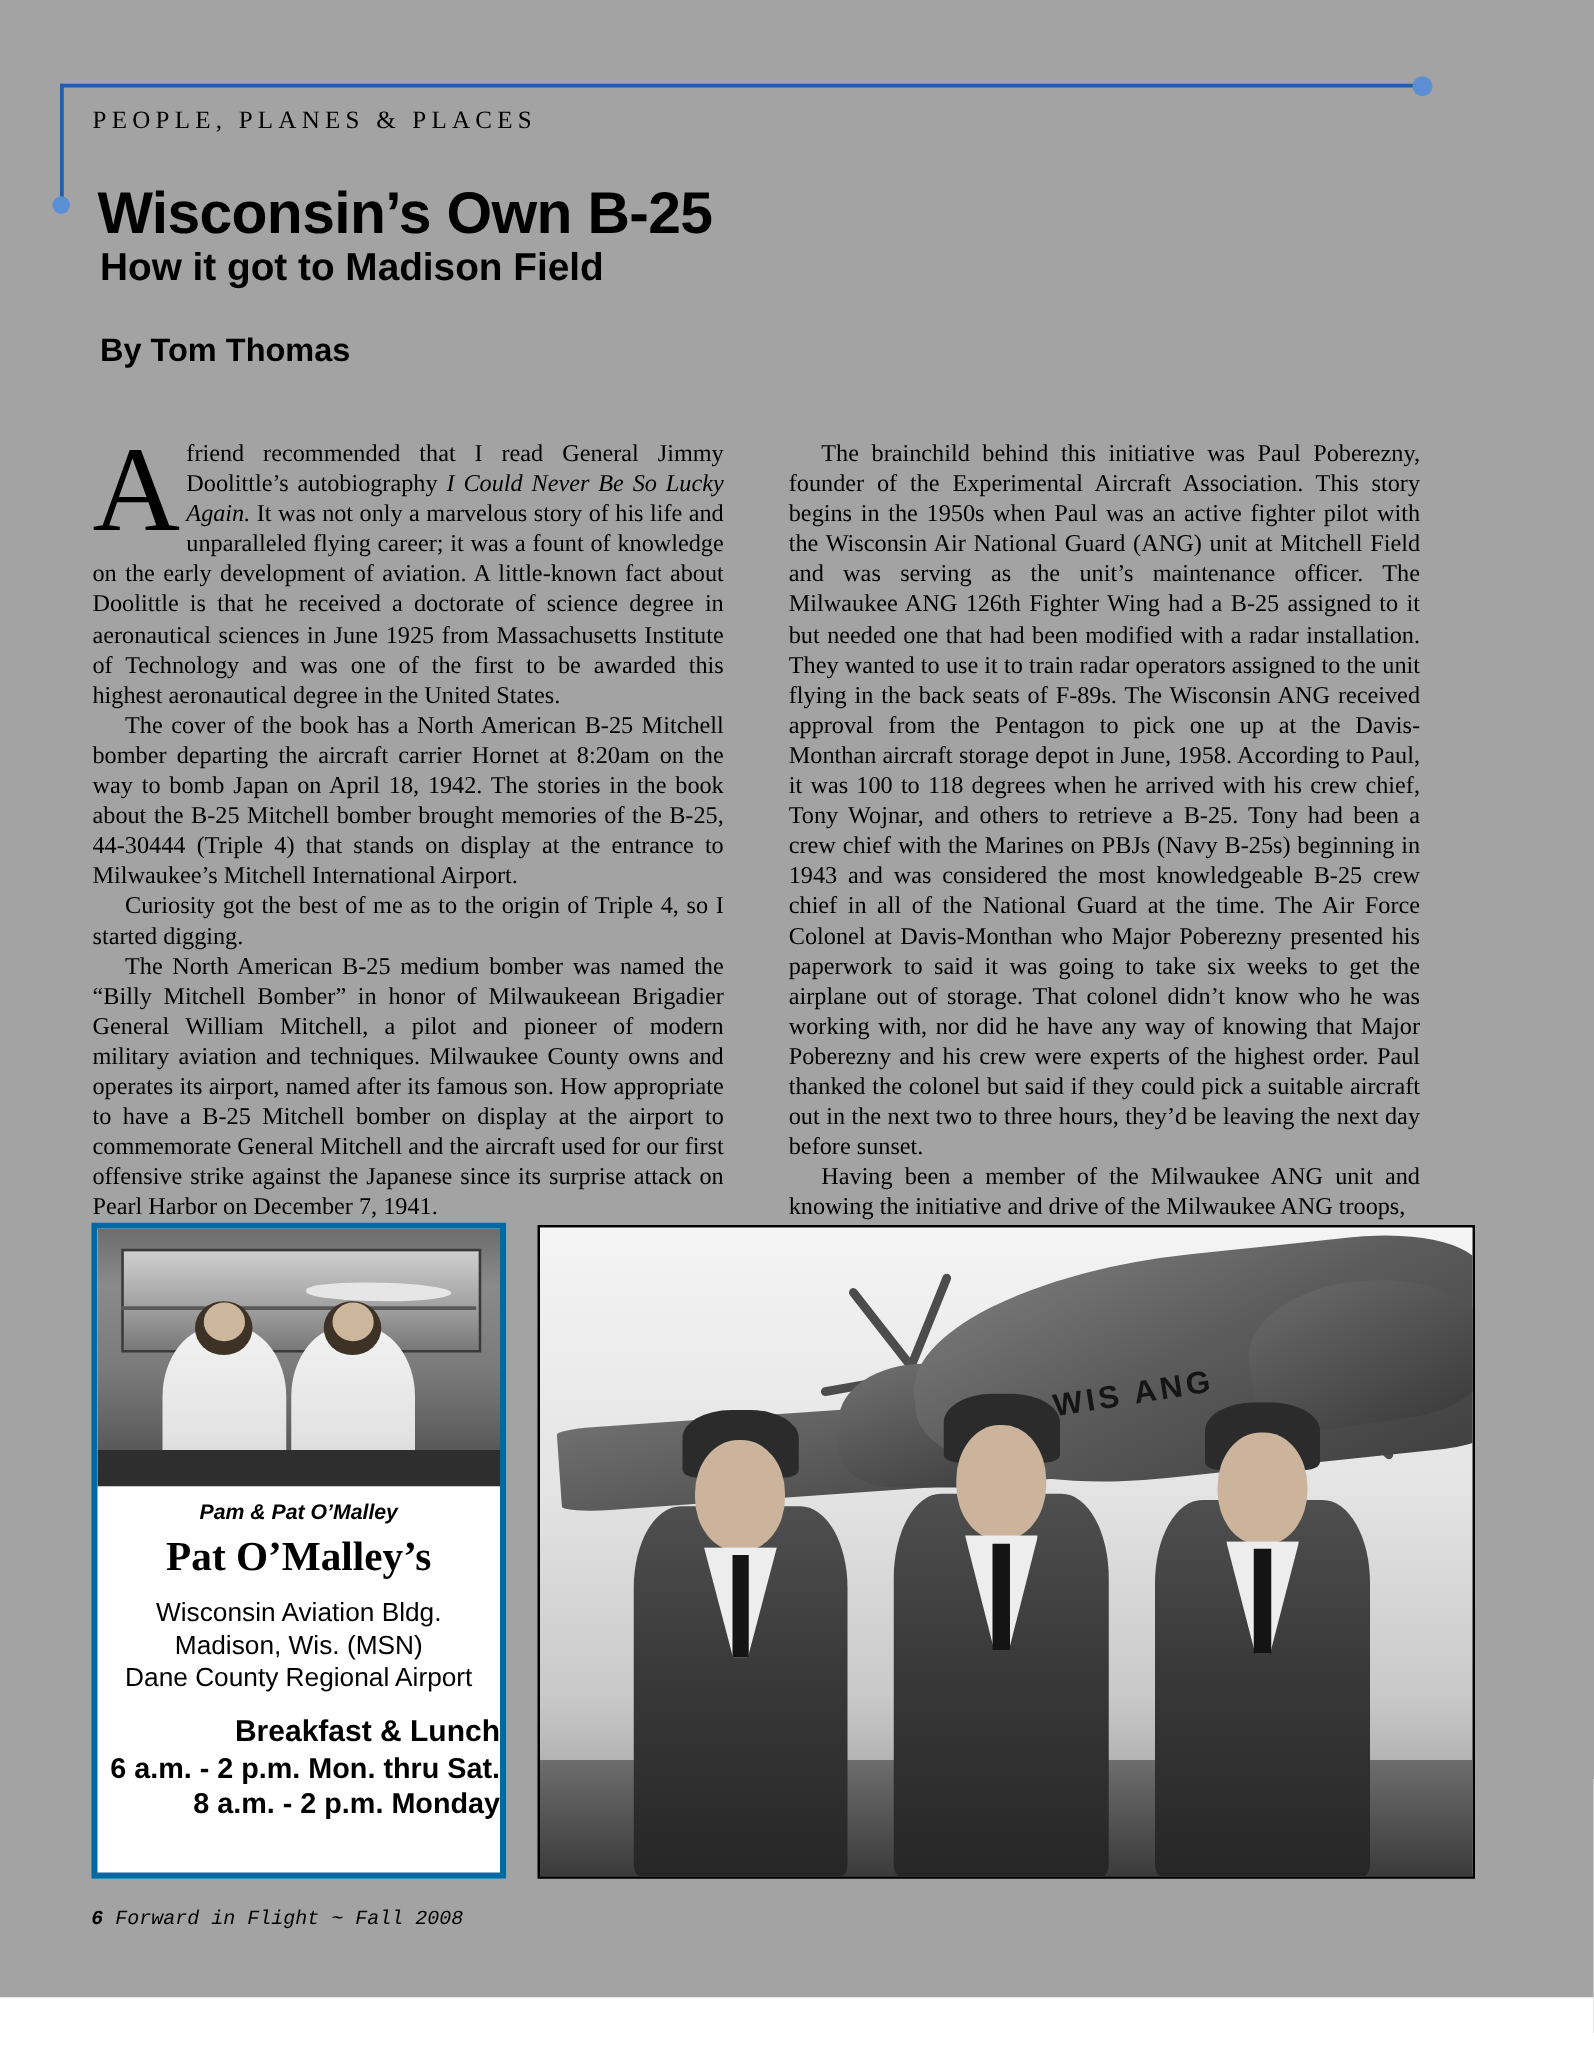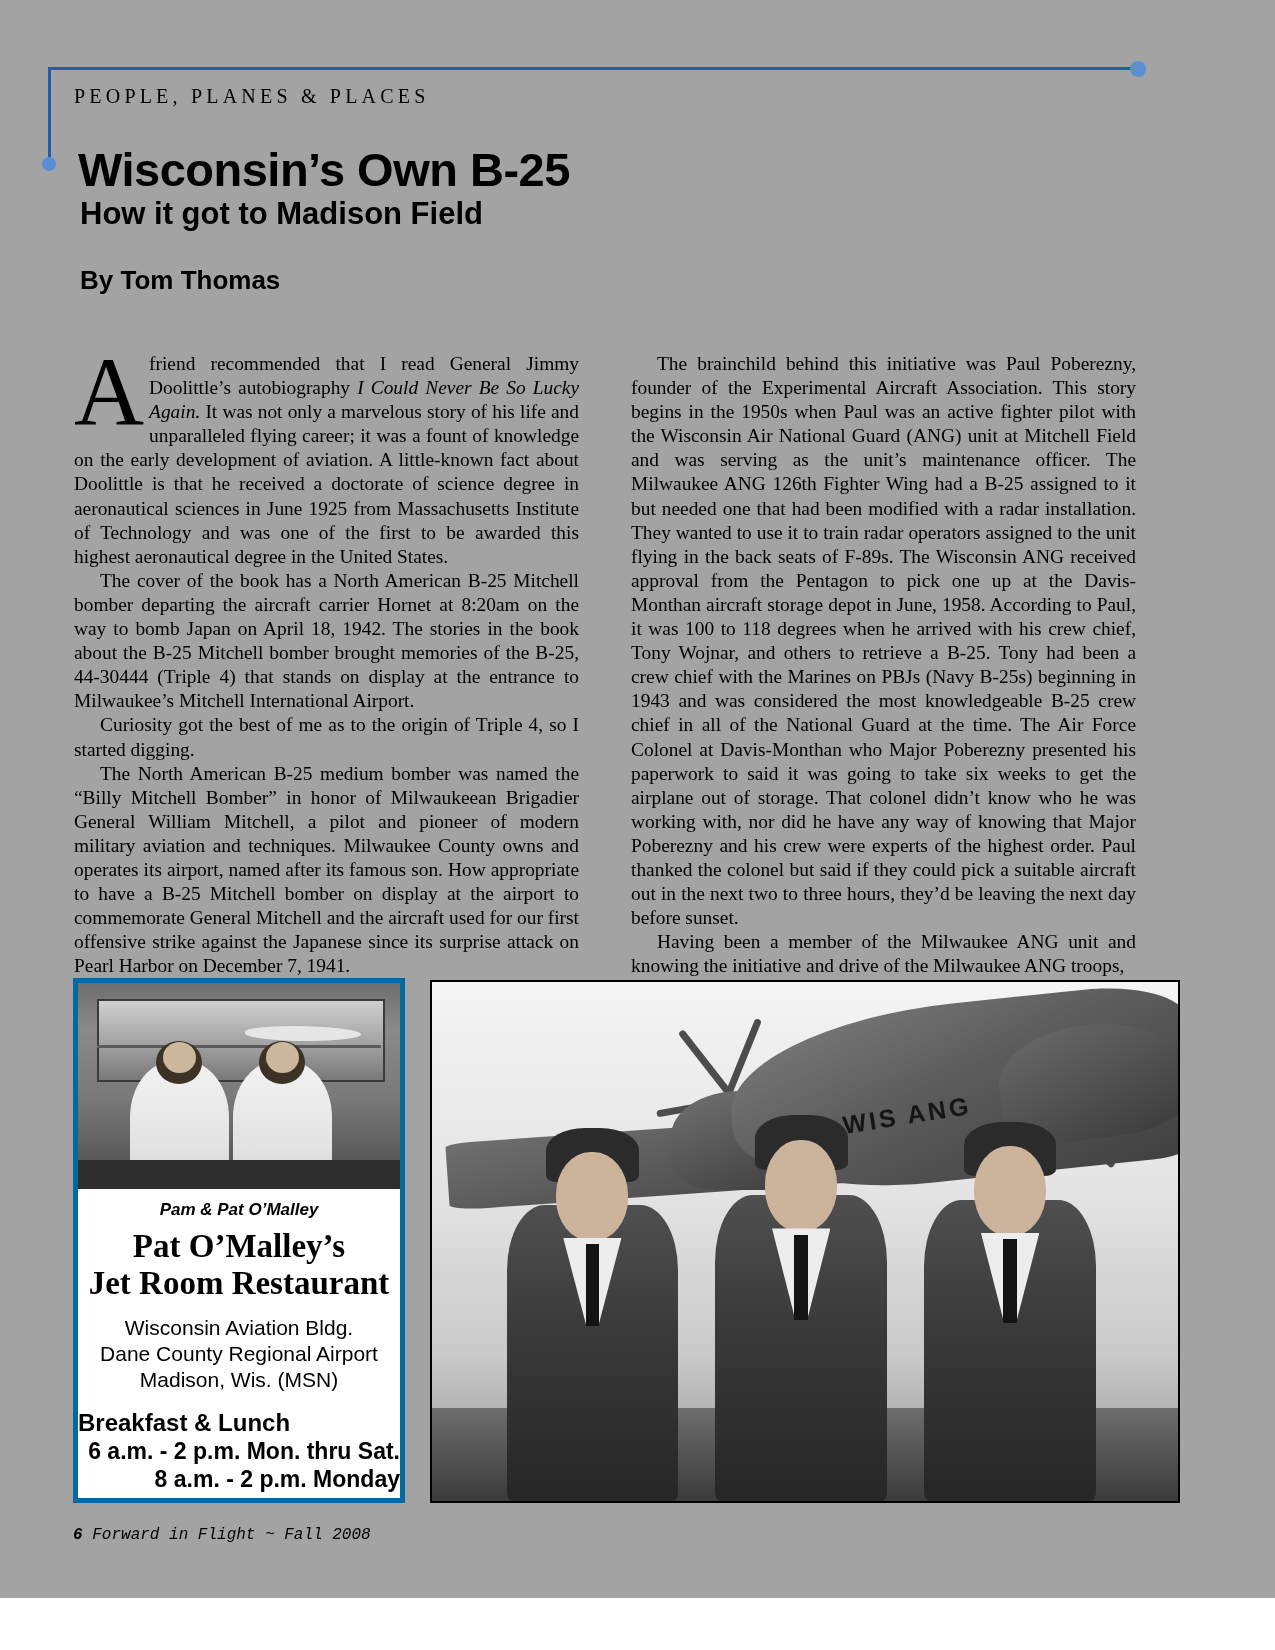--- a/index.html
+++ b/index.html
@@ -456,7 +456,6 @@
     <div class="ad-credit">Pam &amp; Pat O’Malley</div>
     <div class="ad-name">
       <div>Pat O’Malley’s</div>
-      <div>Jet Room Restaurant</div>
     </div>
     <div class="ad-addr">
       <div>Wisconsin Aviation Bldg.</div>

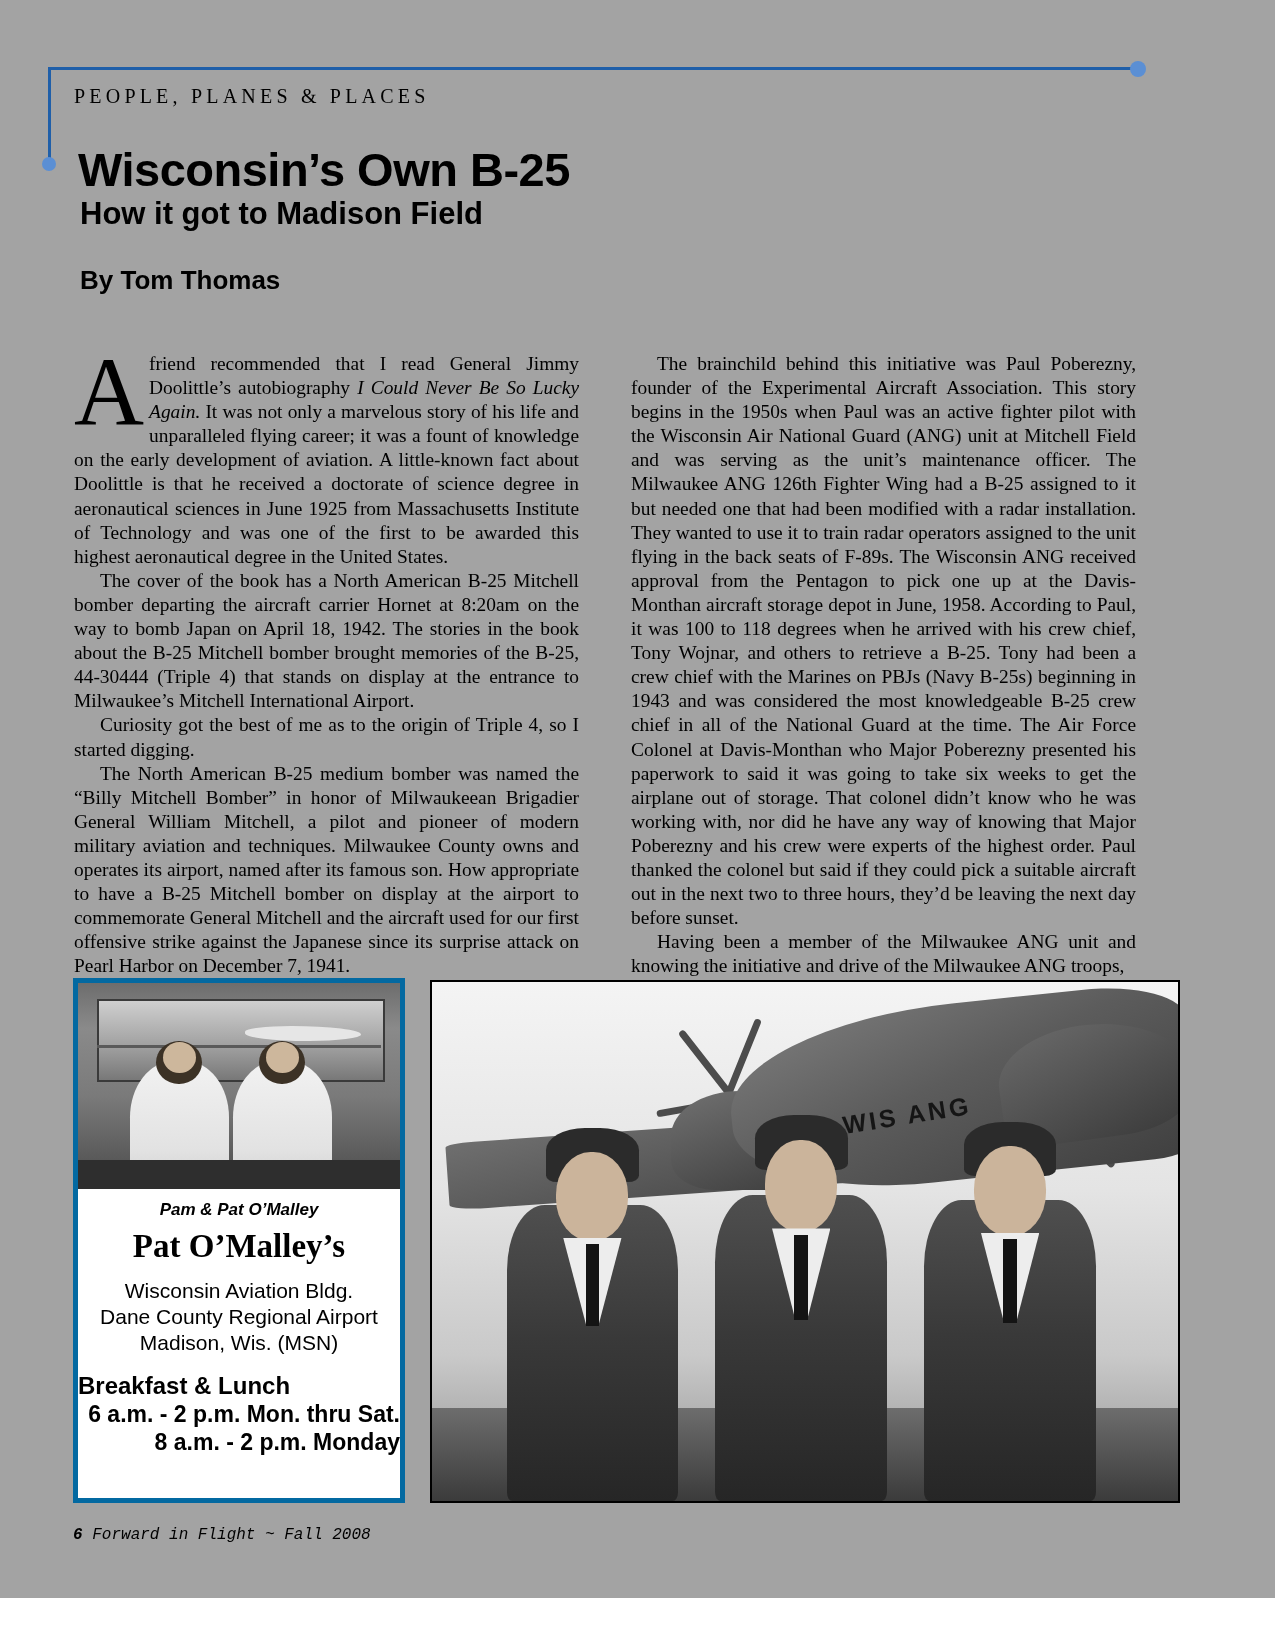--- a/index.html
+++ b/index.html
@@ -459,8 +459,8 @@
     </div>
     <div class="ad-addr">
       <div>Wisconsin Aviation Bldg.</div>
+      <div>Madison, Wis. (MSN)</div>
       <div>Dane County Regional Airport</div>
-      <div>Madison, Wis. (MSN)</div>
     </div>
     <div class="ad-meal">Breakfast &amp; Lunch</div>
     <div class="ad-hours">

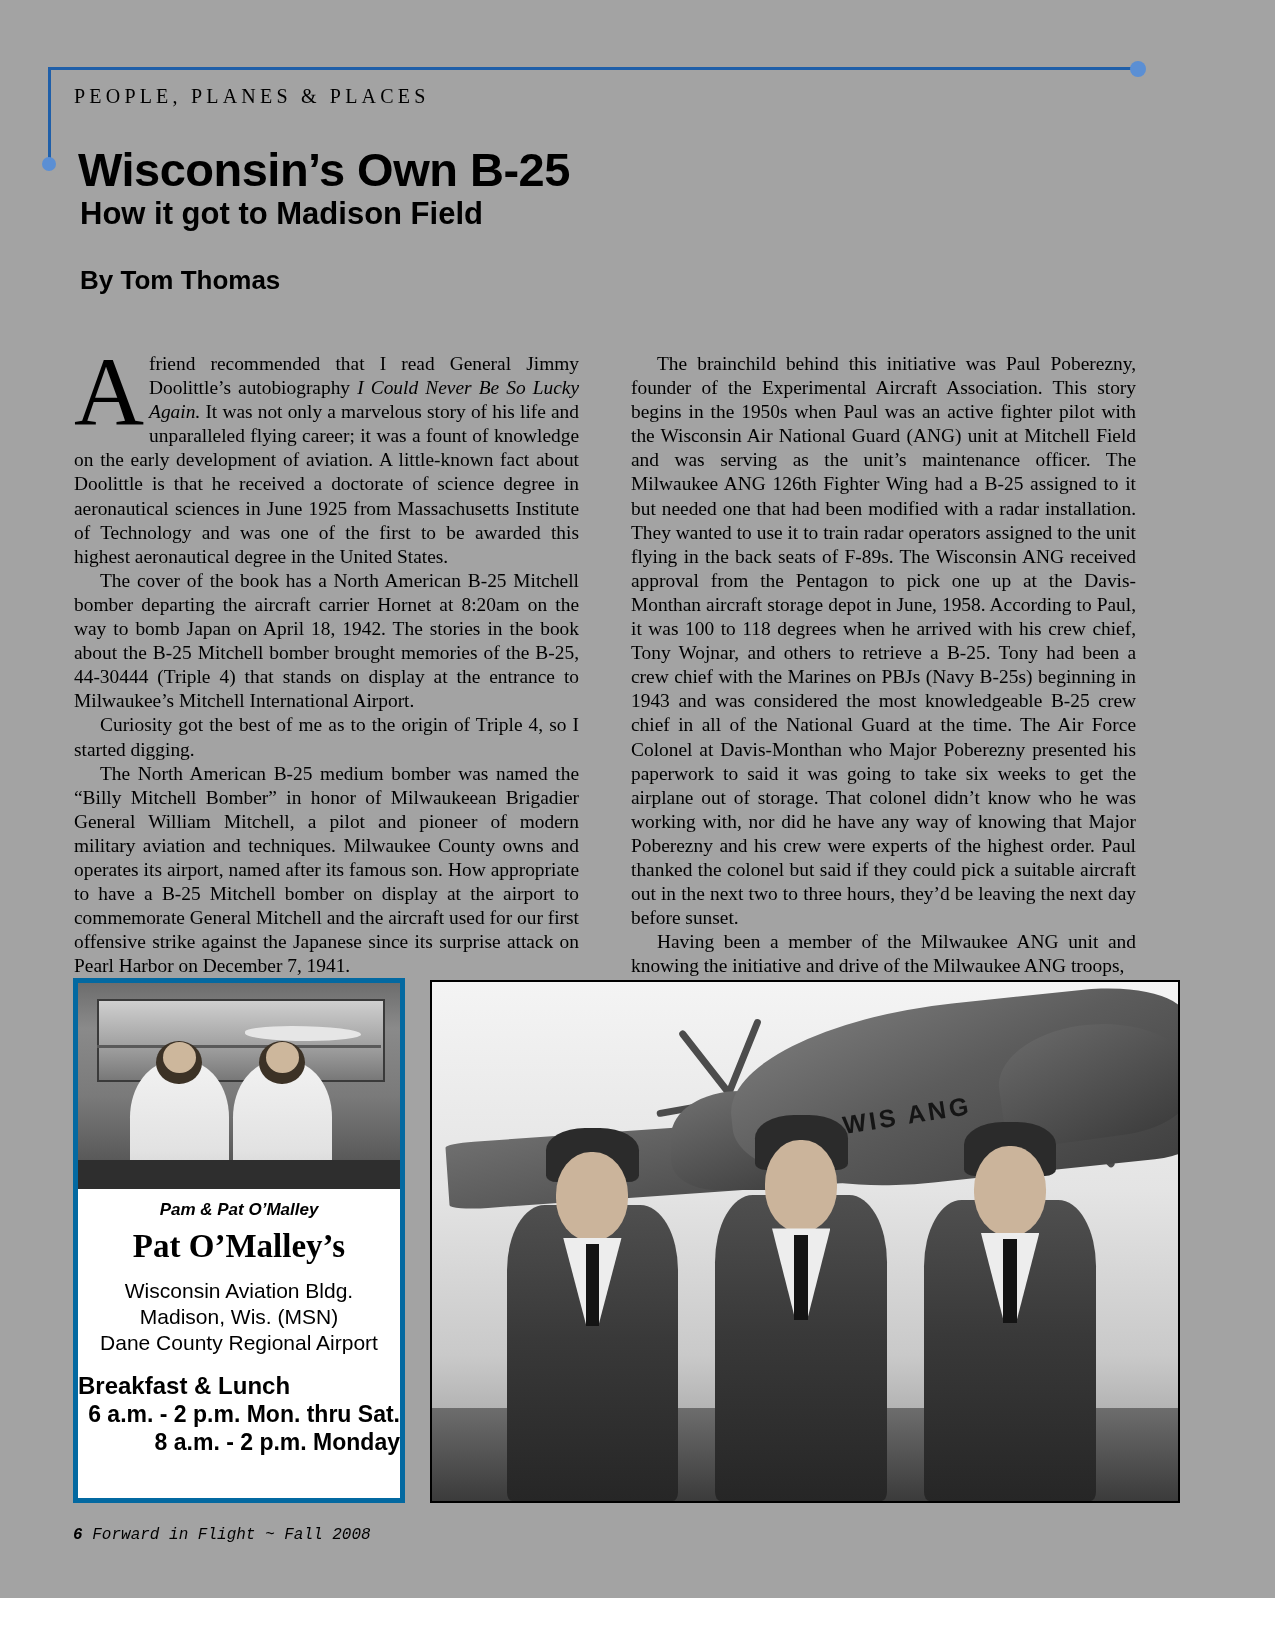--- a/index.html
+++ b/index.html
@@ -239,7 +239,7 @@
     color: #000;
   }
   .ad-meal {
-    text-align: left;
+    text-align: right;
     font-family: "Liberation Sans", sans-serif;
     font-weight: bold;
     font-size: 24px;

